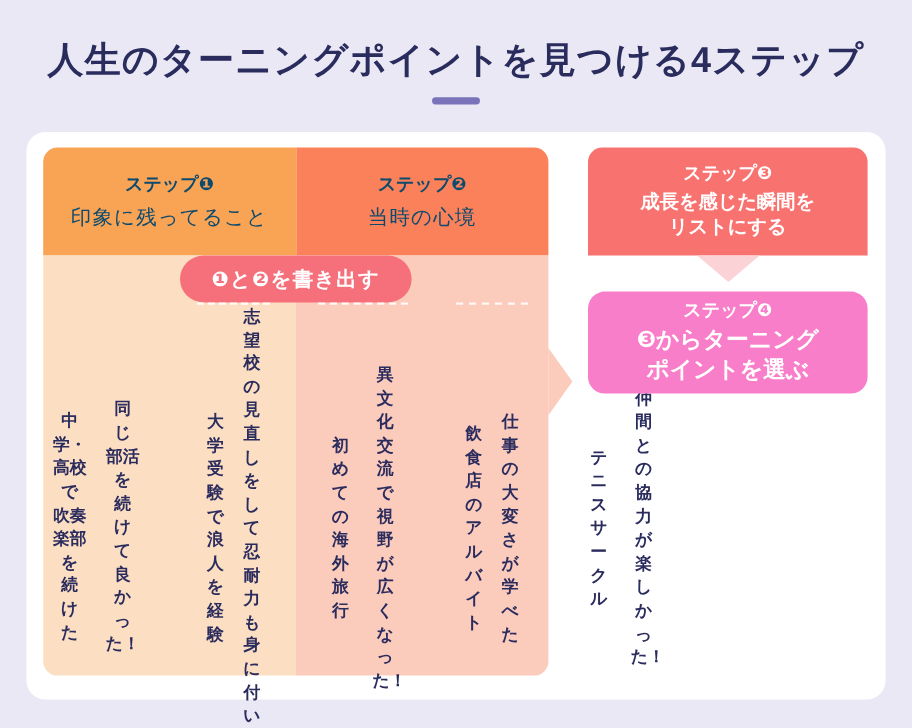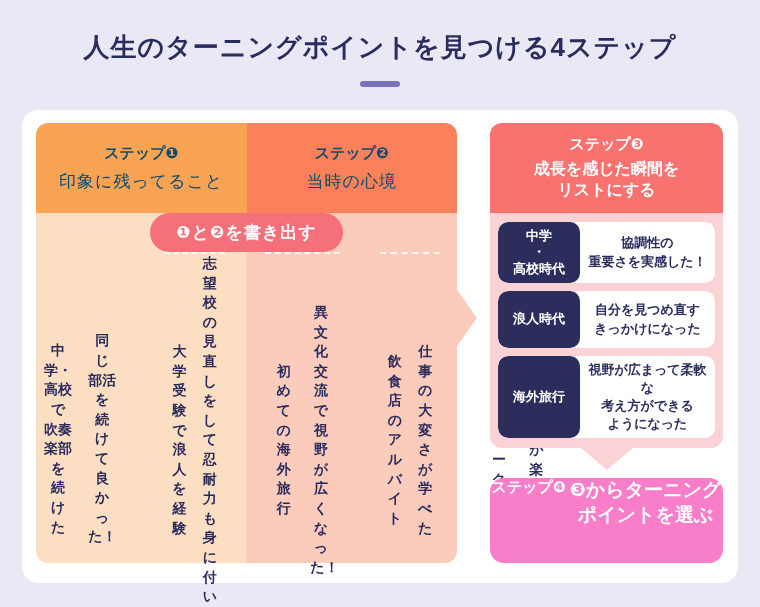--- a/index.html
+++ b/index.html
@@ -13,7 +13,7 @@
   .page-title {
     position: absolute; top: 30px; left: 0; width: 760px;
     text-align: center;
-    font-size: 26px; font-weight: bold; letter-spacing: 1px;
+    font-size: 30px; font-weight: bold; letter-spacing: 1px;
     color: #2B2C5E;
   }
   .title-dash {

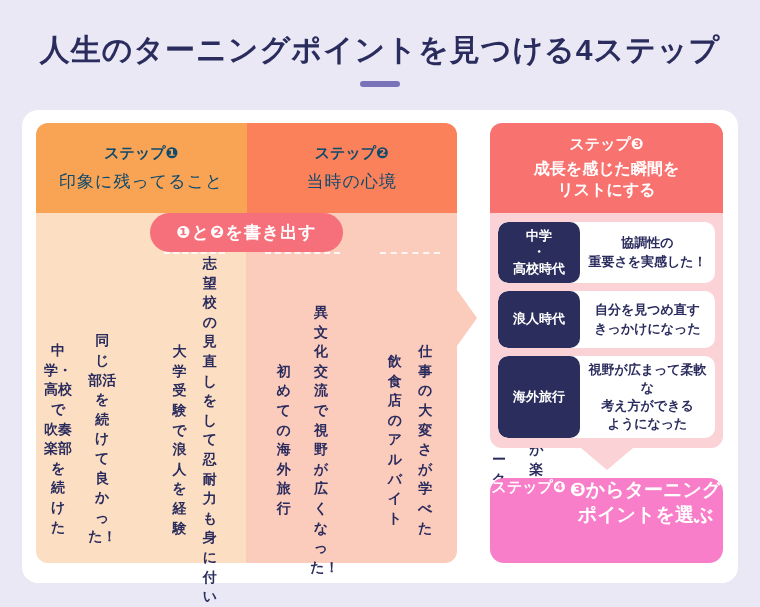--- a/index.html
+++ b/index.html
@@ -177,26 +177,6 @@
       <span class="step-title">成長を感じた瞬間を
 リストにする</span>
     </div>
-    <div class="step3-body">
-      <div class="growth-card c1">
-        <div class="period">中学
-・
-高校時代</div>
-        <div class="growth">協調性の
-重要さを実感した！</div>
-      </div>
-      <div class="growth-card c2">
-        <div class="period">浪人時代</div>
-        <div class="growth">自分を見つめ直す
-きっかけになった</div>
-      </div>
-      <div class="growth-card c3">
-        <div class="period">海外旅行</div>
-        <div class="growth">視野が広まって柔軟な
-考え方ができる
-ようになった</div>
-      </div>
-    </div>
     <div class="arrow-down"></div>
     <div class="step4-button">
       <span class="step-label">ステップ❹</span>

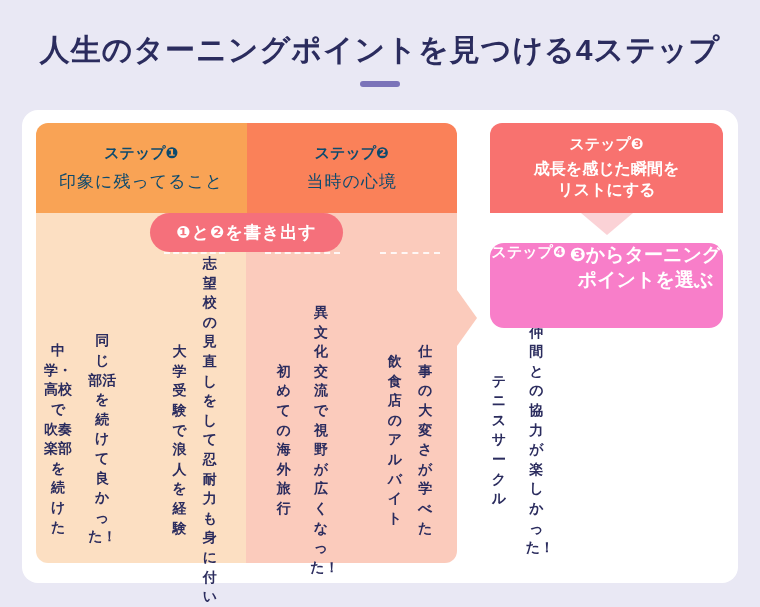--- a/index.html
+++ b/index.html
@@ -114,7 +114,7 @@
     margin-top: 8px; height: 85px;
     background: #F87EC9; border-radius: 14px;
     color: #fff; text-align: center;
-    display: flex; flex-direction: row; justify-content: center; gap: 4px;
+    display: flex; flex-direction: column; justify-content: center; gap: 4px;
   }
   .step4-button .step-title {
     font-size: 19px; font-weight: bold; line-height: 1.3; white-space: pre-line;

